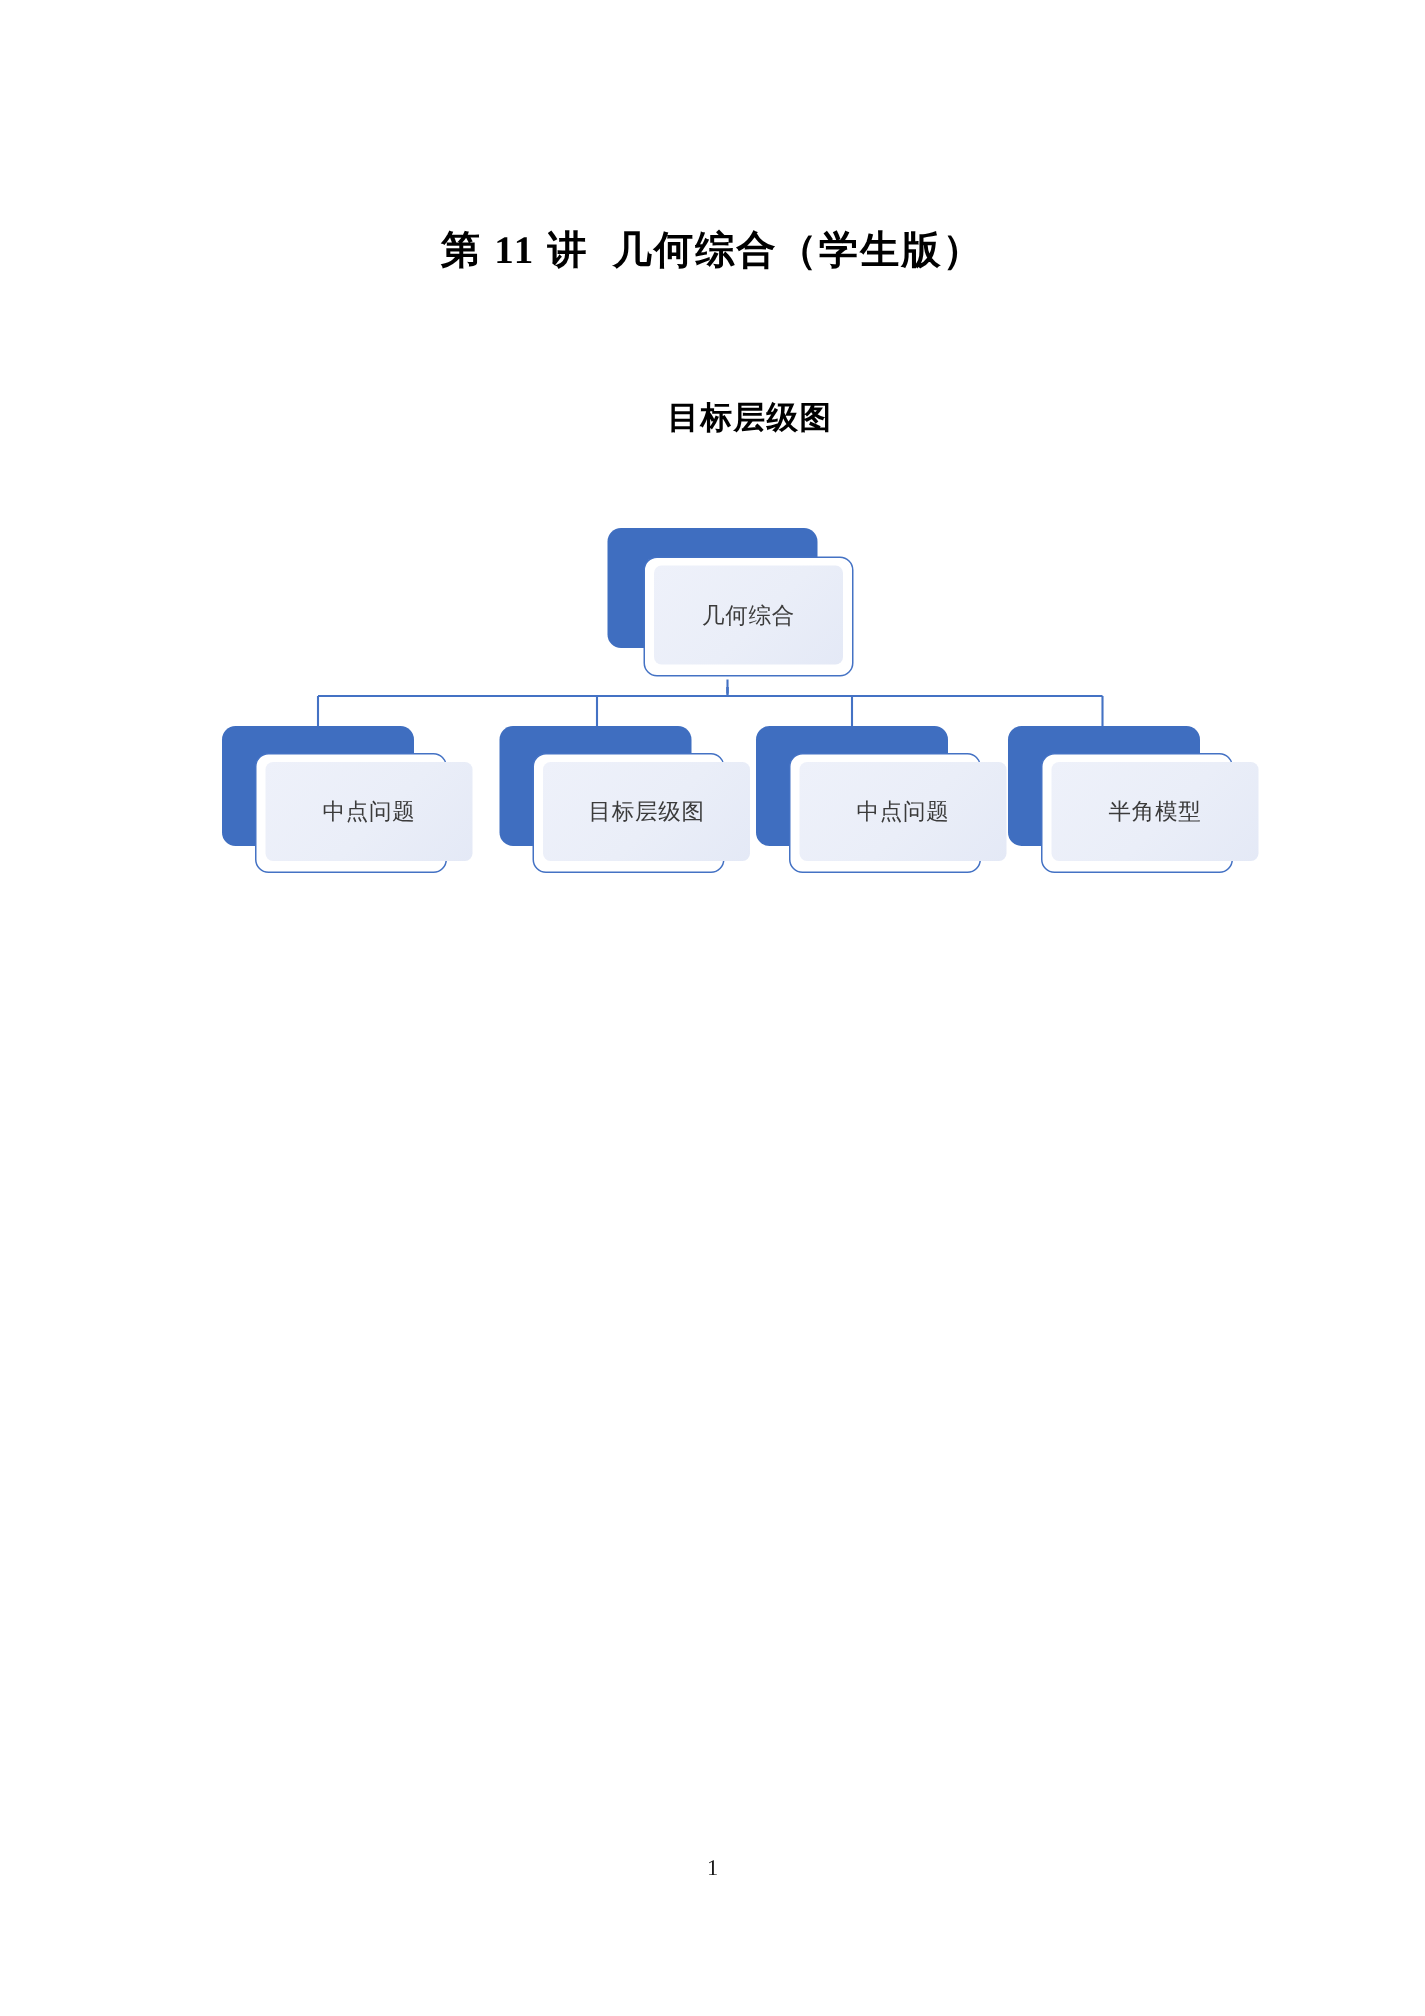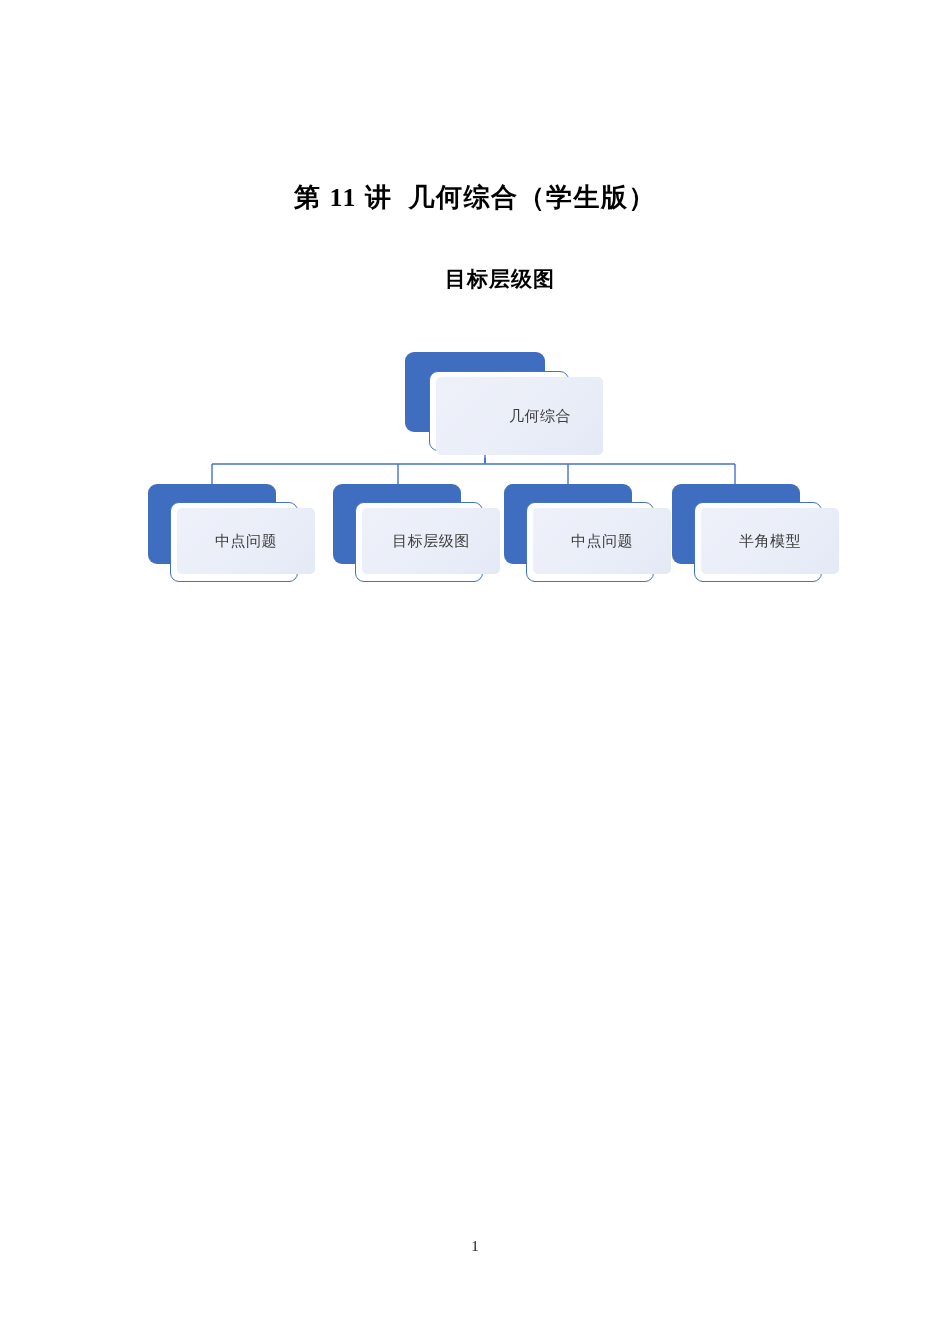--- a/index.html
+++ b/index.html
@@ -35,7 +35,6 @@
     line-height: 38px;
     white-space: pre;
     font-family: "Liberation Serif", "DejaVu Serif", serif;
-    margin-top: 31px;
   }
 
   .doc-subtitle {

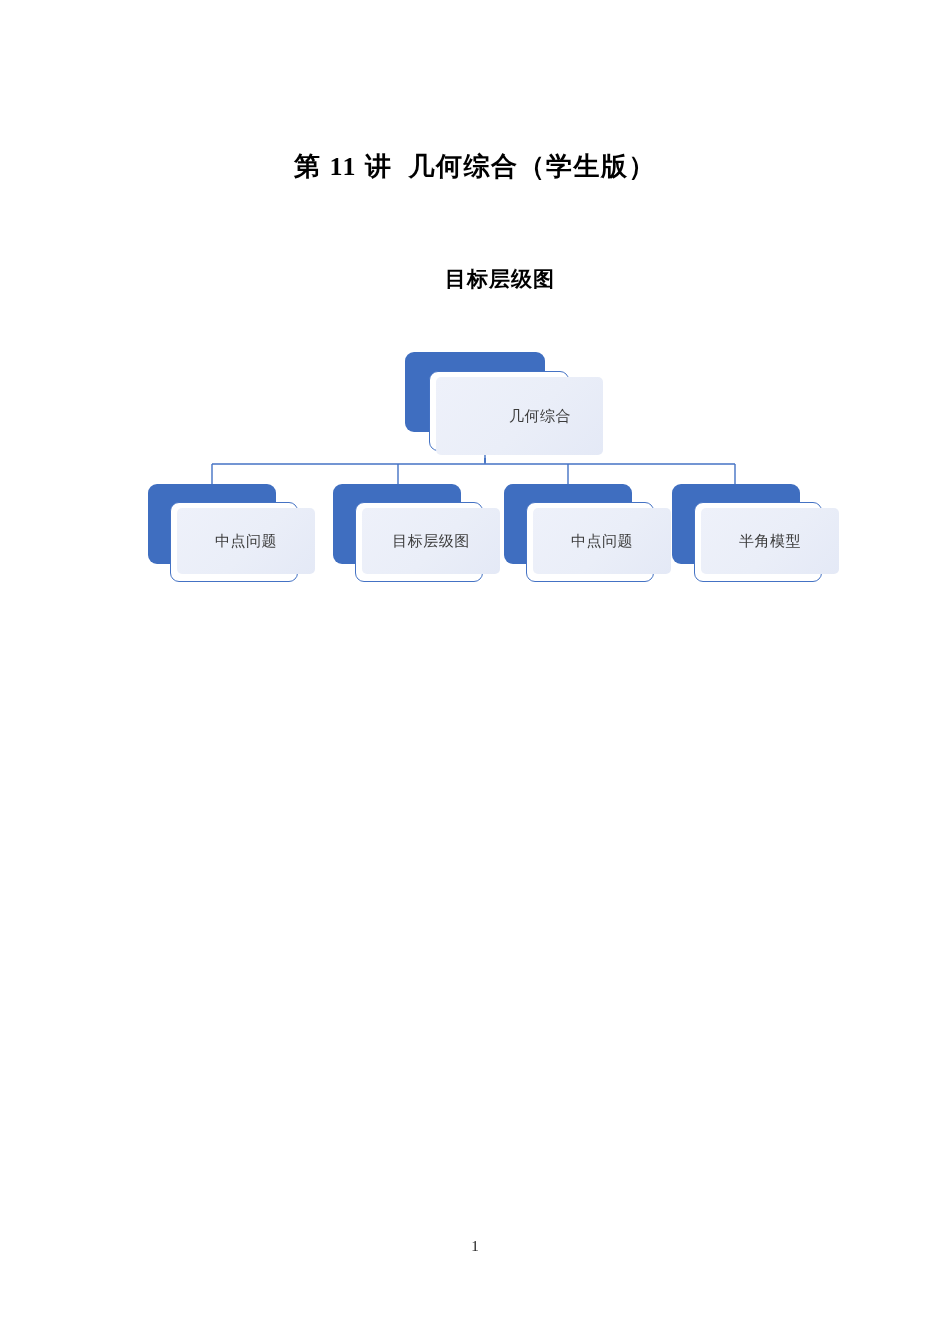--- a/index.html
+++ b/index.html
@@ -116,7 +116,7 @@
   
   .node.root .shadow-box { width: 140px; height: 80px; }
   .node.root .front-box  { width: 140px; height: 80px; left: 24px; top: 19px; }
-  .node.root .inner-box  { width: 126px; height: 78px; left: 31px; top: 25px; padding-left: 41px; }
+  .node.root .inner-box  { width: 126px; height: 66px; left: 31px; top: 25px; }
 
   
   .node.child .shadow-box { width: 128px; height: 80px; }

